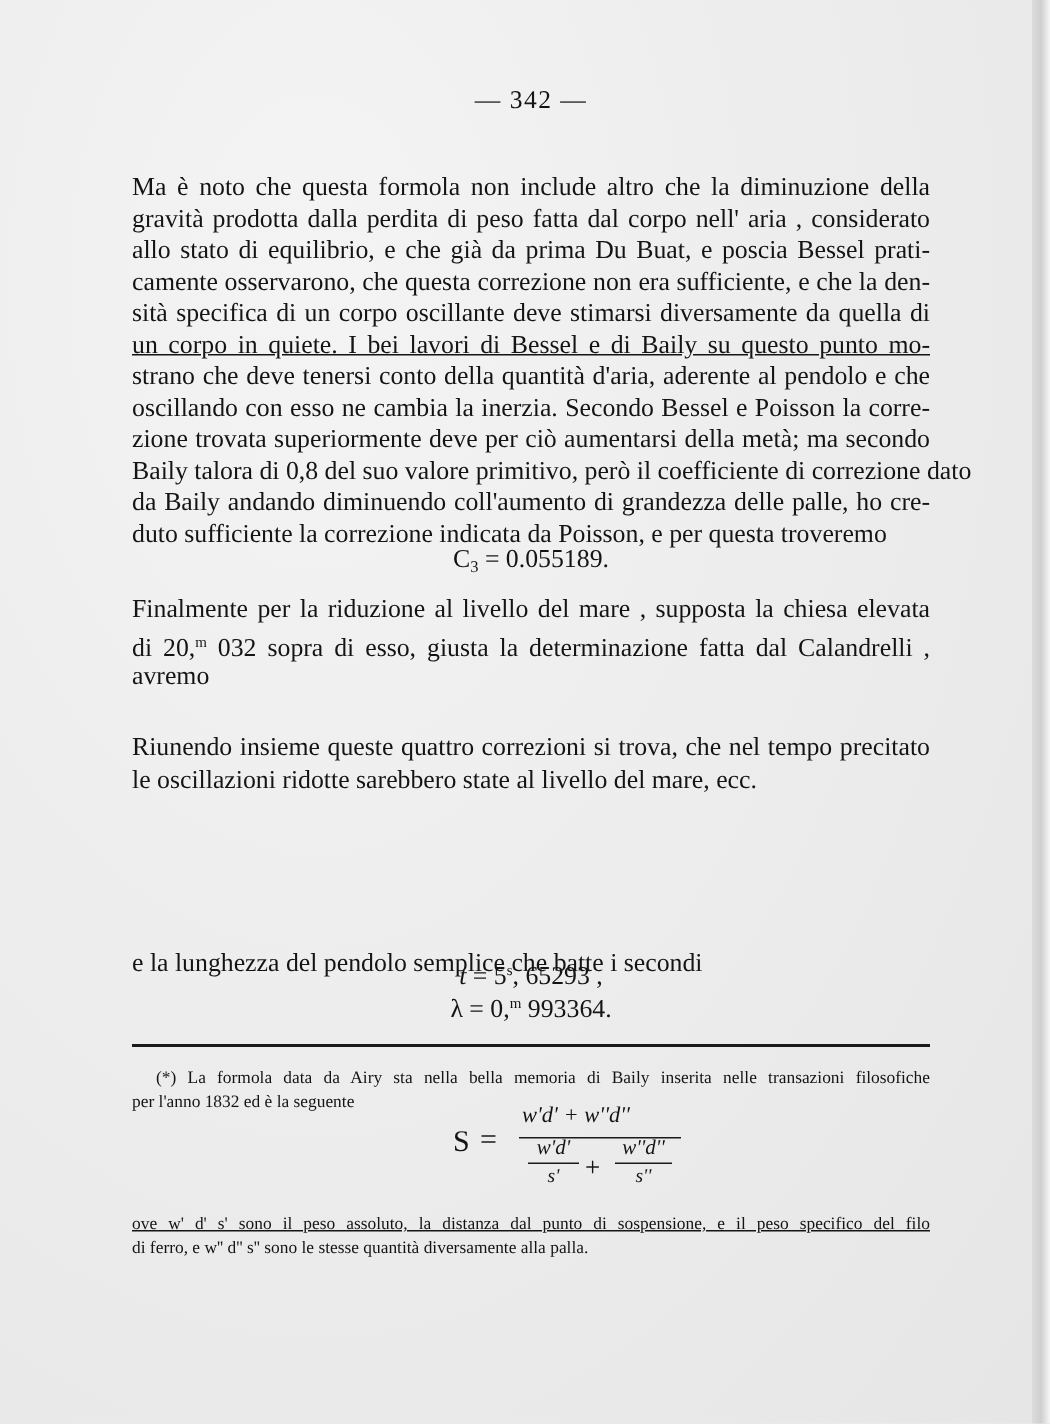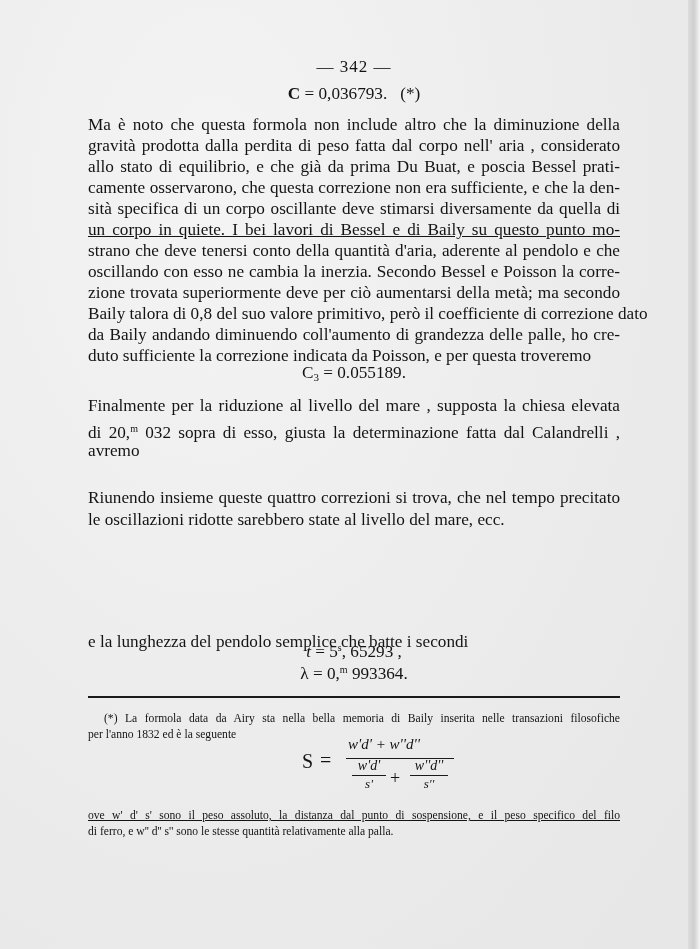--- a/index.html
+++ b/index.html
@@ -68,11 +68,6 @@
 
   <div class="center pagenum" style="top:58px;" data-name="page-number">— 342 —</div>
 
-  <div class="center" style="top:86px;" data-name="equation-c">
-    <b data-name="equation-c-lhs">C</b>
-    <span data-name="equation-c-rhs">= 0,036793.</span>
-    &nbsp;&nbsp;<span data-name="footnote-marker">(*)</span>
-  </div>
 
   <div data-name="paragraph-1">
     <div class="line" style="top:116px;" data-name="text-line">Ma è noto che questa formola non include altro che la diminuzione della</div>

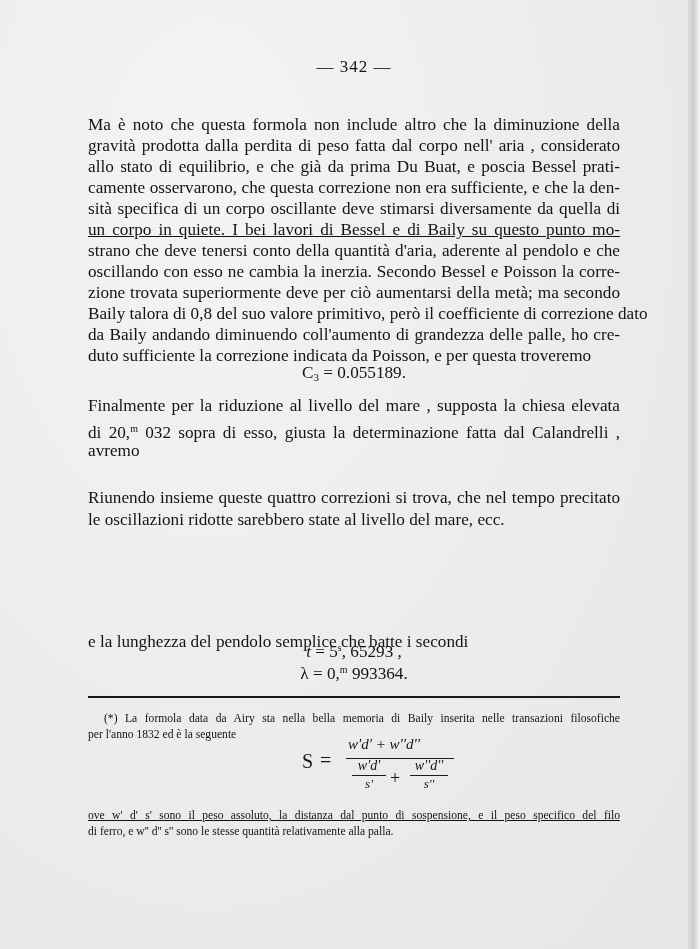--- a/index.html
+++ b/index.html
@@ -135,7 +135,7 @@
     </div>
 
     <div class="fn" style="top:808px;text-decoration:underline;" data-name="footnote-line">ove w' d' s' sono il peso assoluto, la distanza dal punto di sospensione, e il peso specifico del filo</div>
-    <div class="fn last" style="top:824px;" data-name="footnote-line">di ferro, e w'' d'' s'' sono le stesse quantità relativamente alla palla.</div>
+    <div class="fn last" style="top:824px;" data-name="footnote-line">di ferro, e w'' d'' s'' sono le stesse quantità diversamente alla palla.</div>
   </div>
 </div>
 

